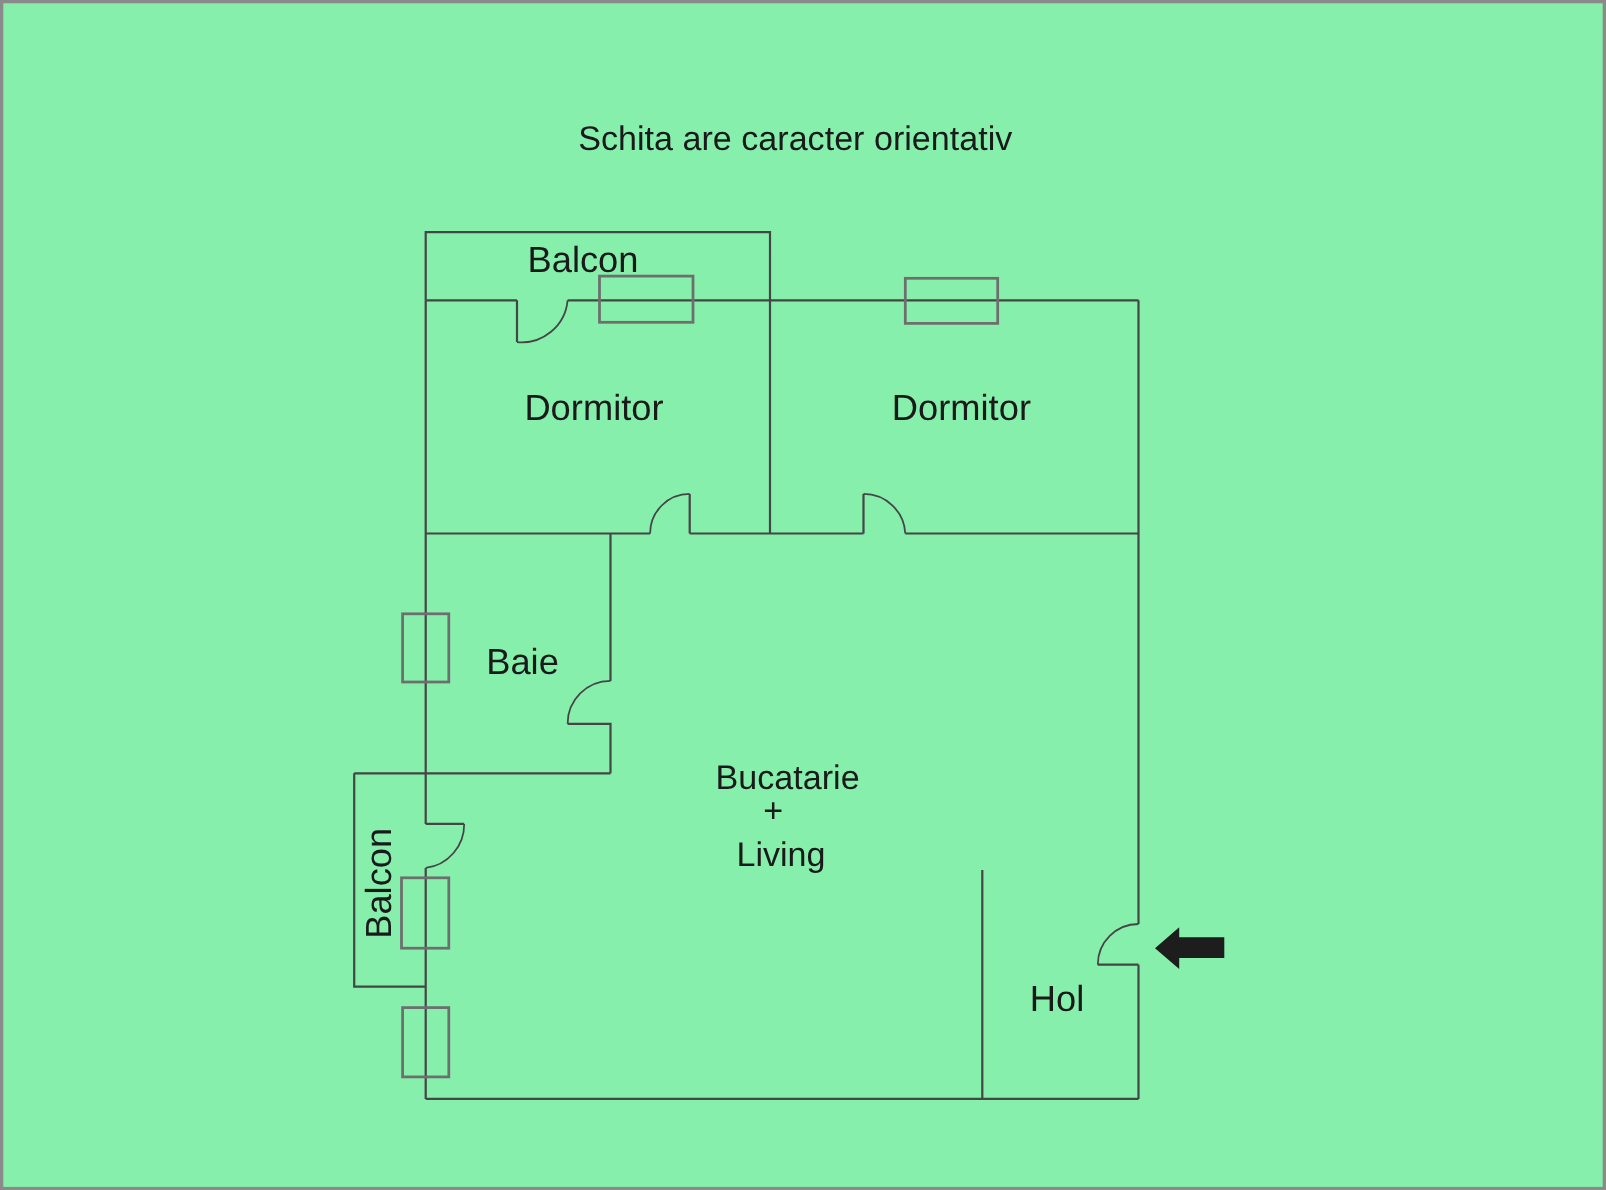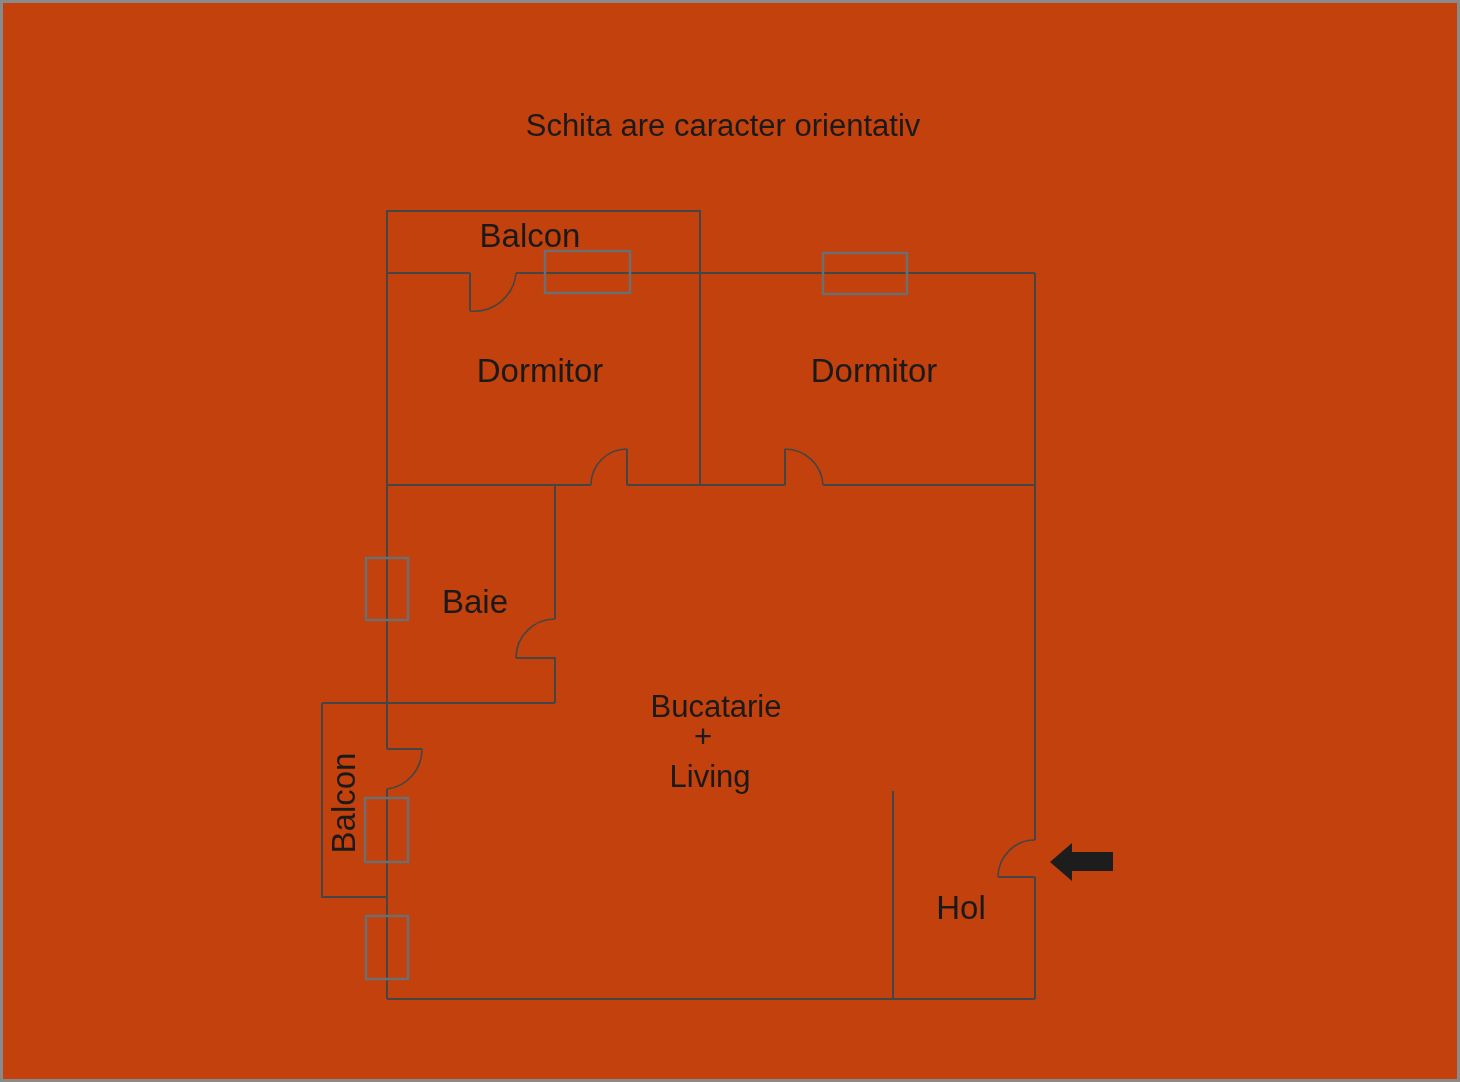--- a/index.html
+++ b/index.html
@@ -12,7 +12,7 @@
     position: relative;
     width: 1460px;
     height: 1082px;
-    background: #c2410c;
+    background: #86efac;
     box-sizing: border-box;
     border: 3px solid #8a8a8a;
     overflow: hidden;

